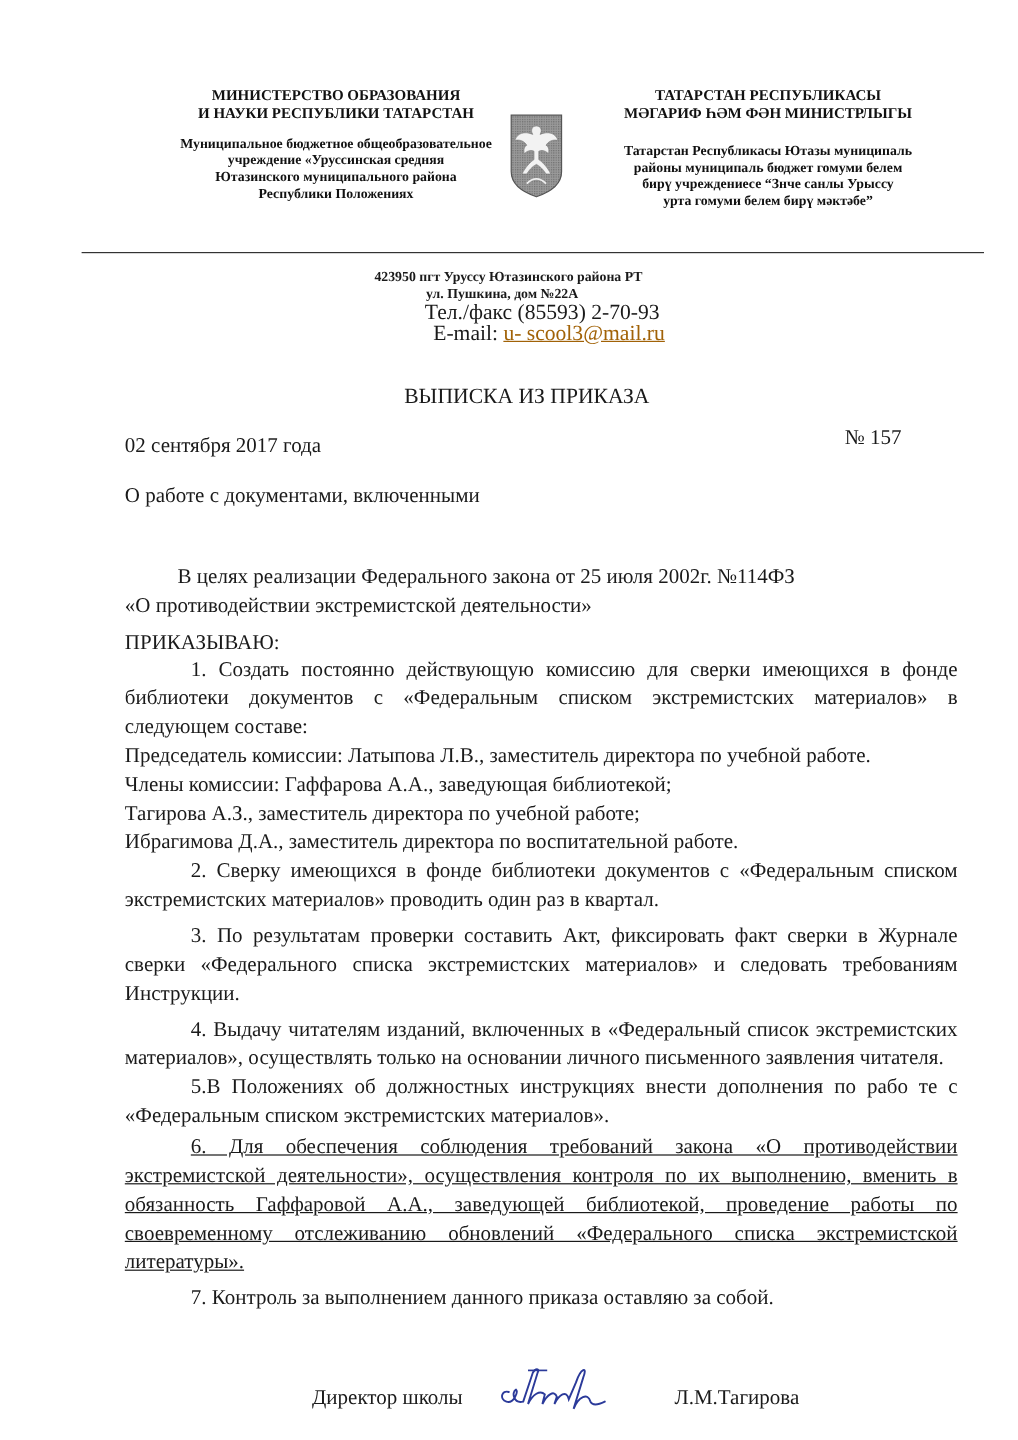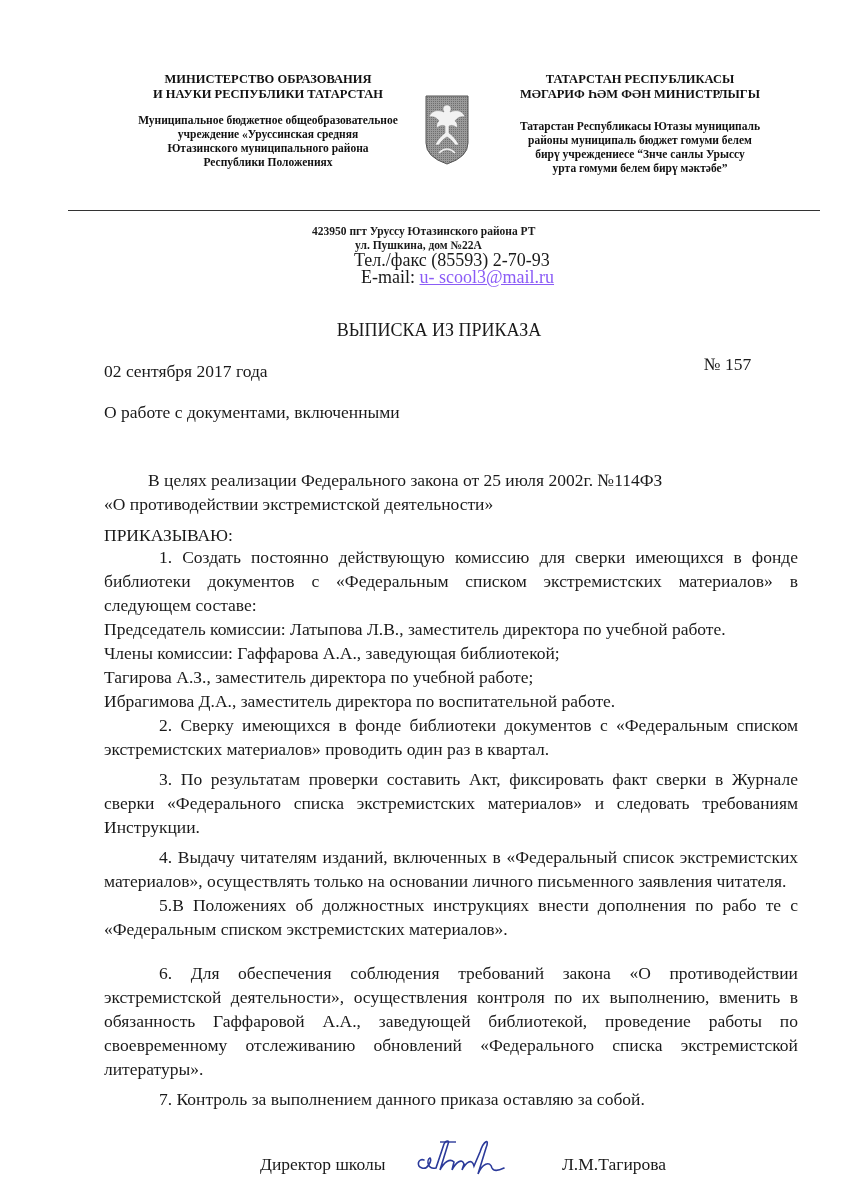--- a/index.html
+++ b/index.html
@@ -20,7 +20,7 @@
 </head>
 <body>
 
-<div class="abs hdr" style="left:118px; top:72px; width:300px;">
+<div class="abs hdr" style="left:130px; top:72px; width:300px;">
   <div class="hdr-title">
     <div>МИНИСТЕРСТВО ОБРАЗОВАНИЯ</div>
     <div>И НАУКИ РЕСПУБЛИКИ ТАТАРСТАН</div>

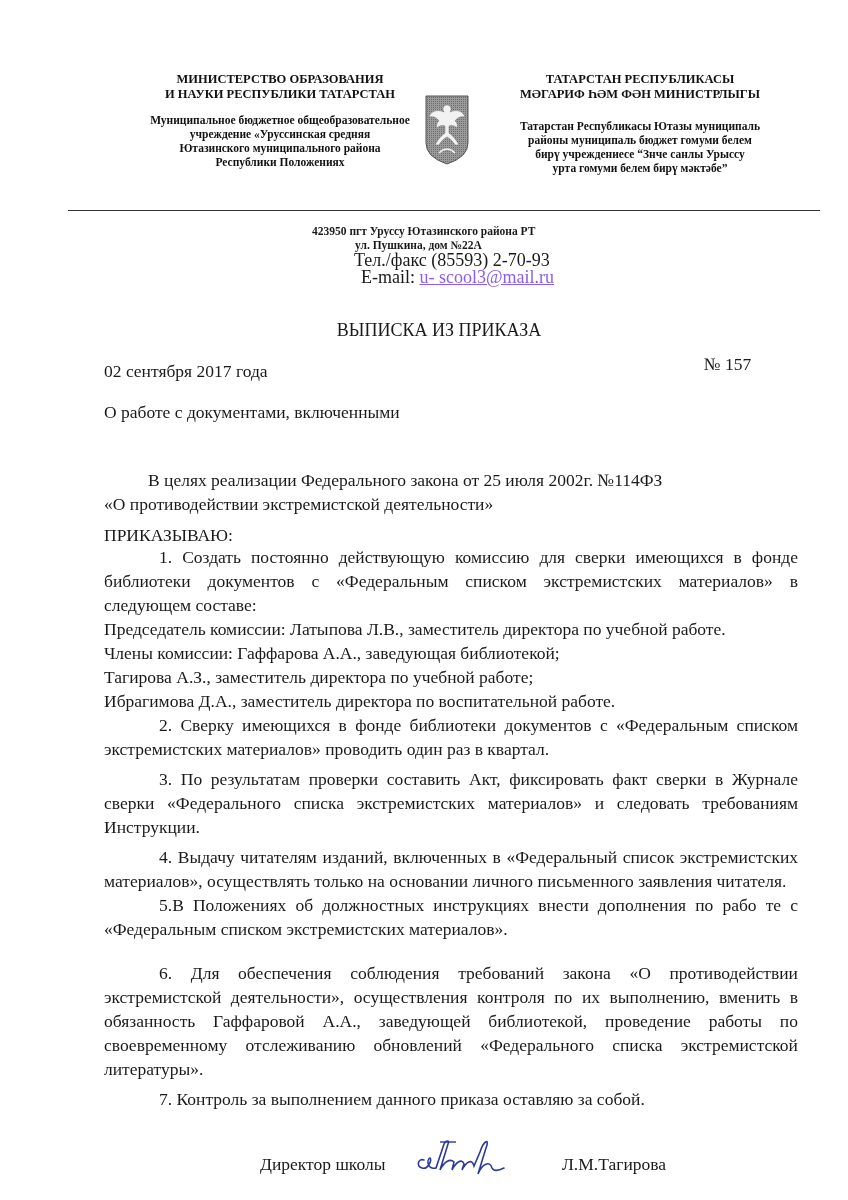--- a/index.html
+++ b/index.html
@@ -11,7 +11,7 @@
     .rule { position: absolute; left: 68px; top: 210px; width: 752px; height: 1px; background: #333; }
     .addr-bold { font-weight: bold; font-size: 11.5px; line-height: 14px; }
     .addr-reg { font-size: 18px; line-height: 17px; }
-    .email-link { text-decoration: underline; color: #8b5cf6; }
+    .email-link { text-decoration: underline; color: #a16207; }
     .t { font-size: 17.5px; line-height: 24px; }
     .just { text-align: justify; text-align-last: left; }
     .indent { text-indent: 55px; }

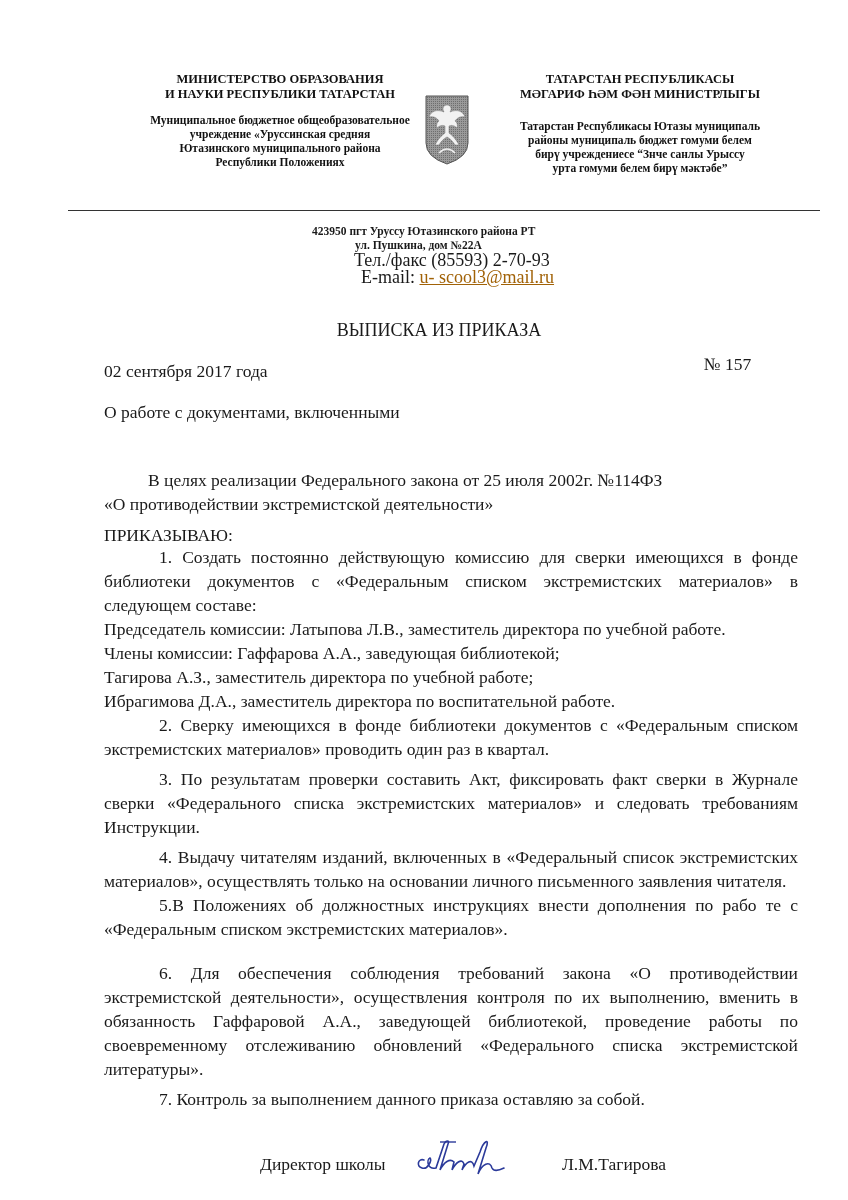--- a/index.html
+++ b/index.html
@@ -95,7 +95,7 @@
   <div class="t just indent" style="margin-top:6px;">3.        По результатам проверки составить Акт, фиксировать факт сверки в Журнале      сверки «Федерального списка экстремистских      материалов»     и следовать требованиям Инструкции.</div>
   <div class="t just indent" style="margin-top:6px;">4.      Выдачу читателям изданий, включенных в   «Федеральный   список экстремистских  материалов»,  осуществлять  только  на  основании  личного письменного заявления читателя.</div>
   <div class="t just indent">5.В Положениях об  должностных инструкциях внести дополнения по рабо те с «Федеральным списком экстремистских материалов».</div>
-  <div class="t just indent" style="margin-top:20px;">6.      Для обеспечения соблюдения требований закона «О противодействии экстремистской деятельности», осуществления контроля по их выполнению, вменить в обязанность Гаффаровой А.А., заведующей библиотекой, проведение работы по своевременному отслеживанию обновлений «Федерального списка экстремистской литературы».</div>
+  <div class="t just indent" style="margin-top:2px;text-decoration:underline;">6.      Для обеспечения соблюдения требований закона «О противодействии экстремистской деятельности», осуществления контроля по их выполнению, вменить в обязанность Гаффаровой А.А., заведующей библиотекой, проведение работы по своевременному отслеживанию обновлений «Федерального списка экстремистской литературы».</div>
   <div class="t indent" style="margin-top:6px;">7. Контроль за выполнением данного приказа оставляю за собой.</div>
 </div>
 

